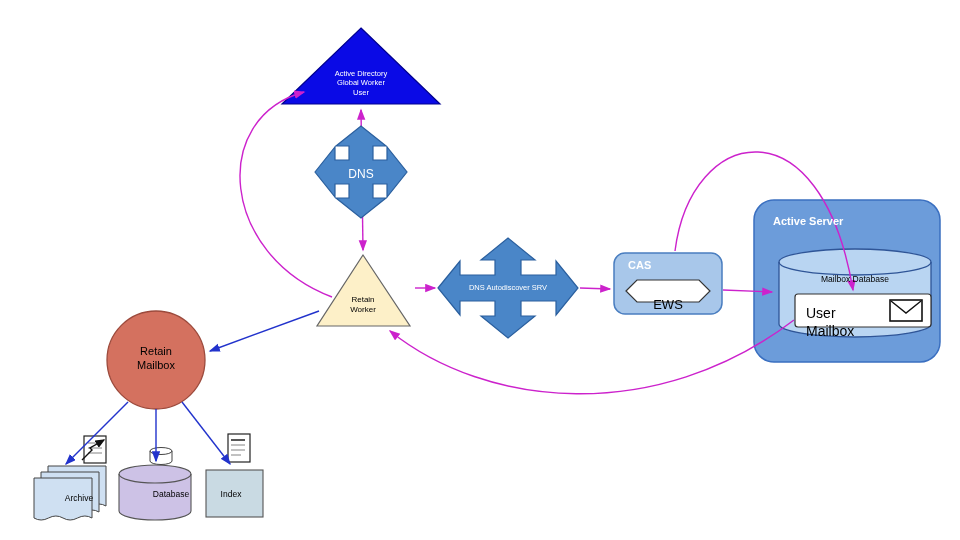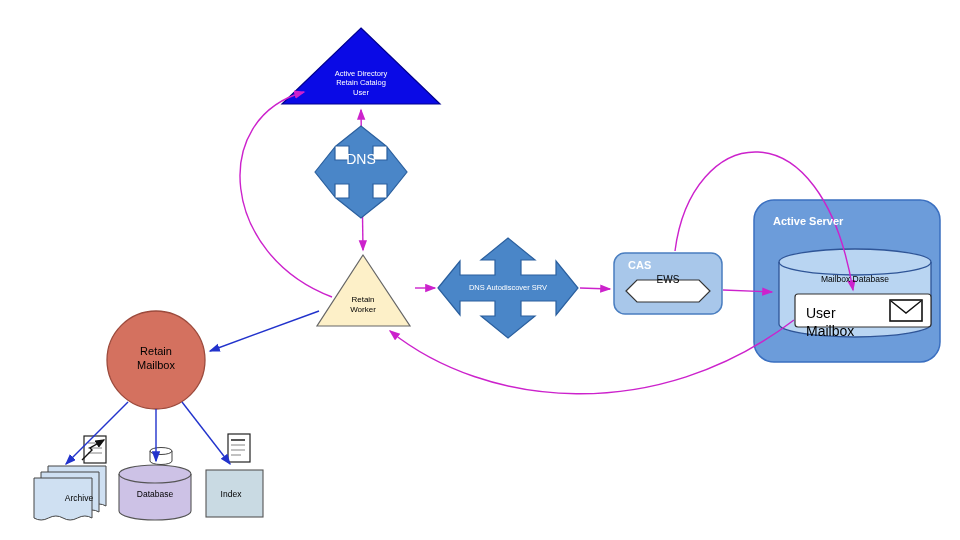--- a/index.html
+++ b/index.html
@@ -109,7 +109,7 @@
 
   <div class="lbl white" style="left:275px;top:69px;width:140px;font-size:7.5px;">
     <div>Active Directory</div>
-    <div>Retain Catalog</div>
+    <div>Global Worker</div>
     <div>User</div>
   </div>
 

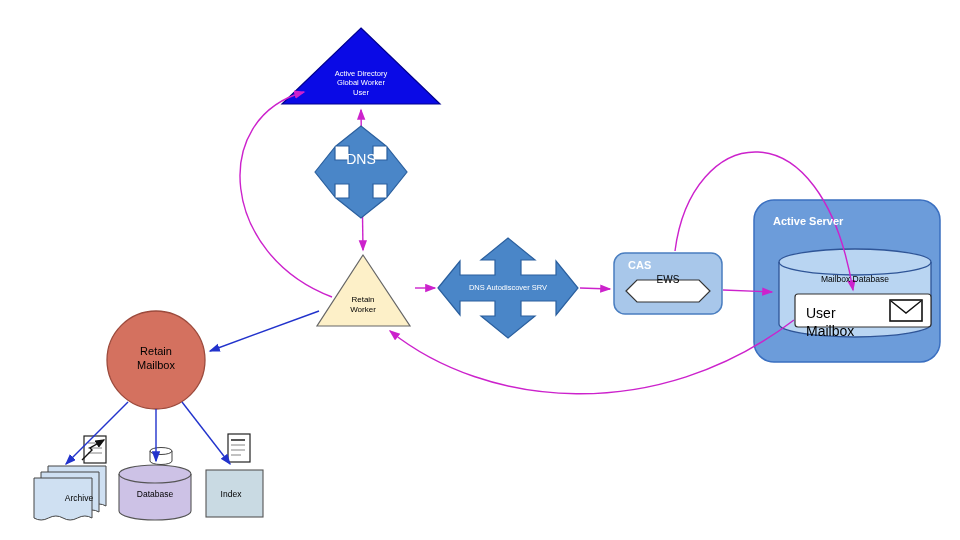--- a/index.html
+++ b/index.html
@@ -113,7 +113,7 @@
     <div>User</div>
   </div>
 
-  <div class="lbl white" style="left:320px;top:151px;width:50px;font-size:14px;">DNS</div>
+  <div class="lbl white" style="left:320px;top:167px;width:50px;font-size:12px;">DNS</div>
 
   <div class="lbl" style="left:312px;top:295px;width:70px;font-size:8px;">
     <div>Retain</div>

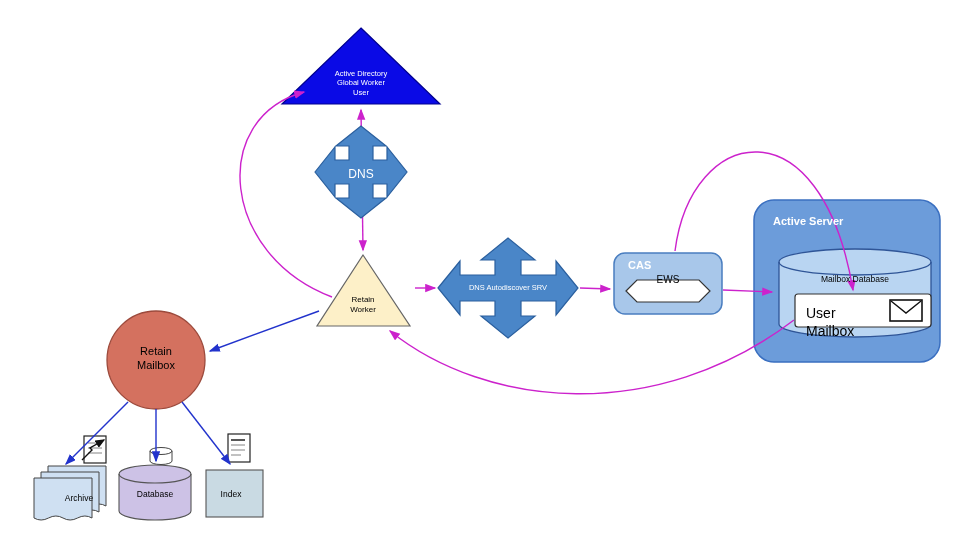--- a/index.html
+++ b/index.html
@@ -124,7 +124,7 @@
 
   <div class="lbl white bold left" style="left:612px;top:259px;width:60px;font-size:11px;">CAS</div>
 
-  <div class="lbl" style="left:622px;top:274px;width:60px;font-size:10px;">EWS</div>
+  <div class="lbl" style="left:622px;top:297px;width:60px;font-size:13px;">EWS</div>
 
   <div class="lbl white bold left" style="left:757px;top:215px;width:140px;font-size:11px;">Active Server</div>
 

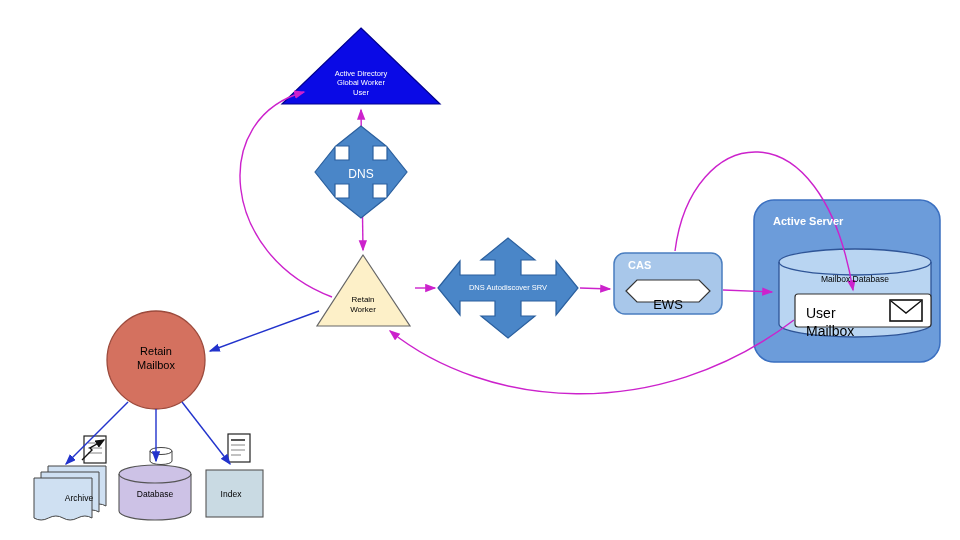--- a/index.html
+++ b/index.html
@@ -139,7 +139,7 @@
 
   <div class="lbl" style="left:18px;top:493px;width:58px;font-size:8.5px;padding-left:16px;">Archive</div>
 
-  <div class="lbl" style="left:103px;top:489px;width:72px;font-size:8.5px;">Database</div>
+  <div class="lbl" style="left:103px;top:489px;width:72px;font-size:8.5px;padding-left:16px;">Database</div>
 
   <div class="lbl" style="left:190px;top:489px;width:50px;font-size:8.5px;">Index</div>
 

